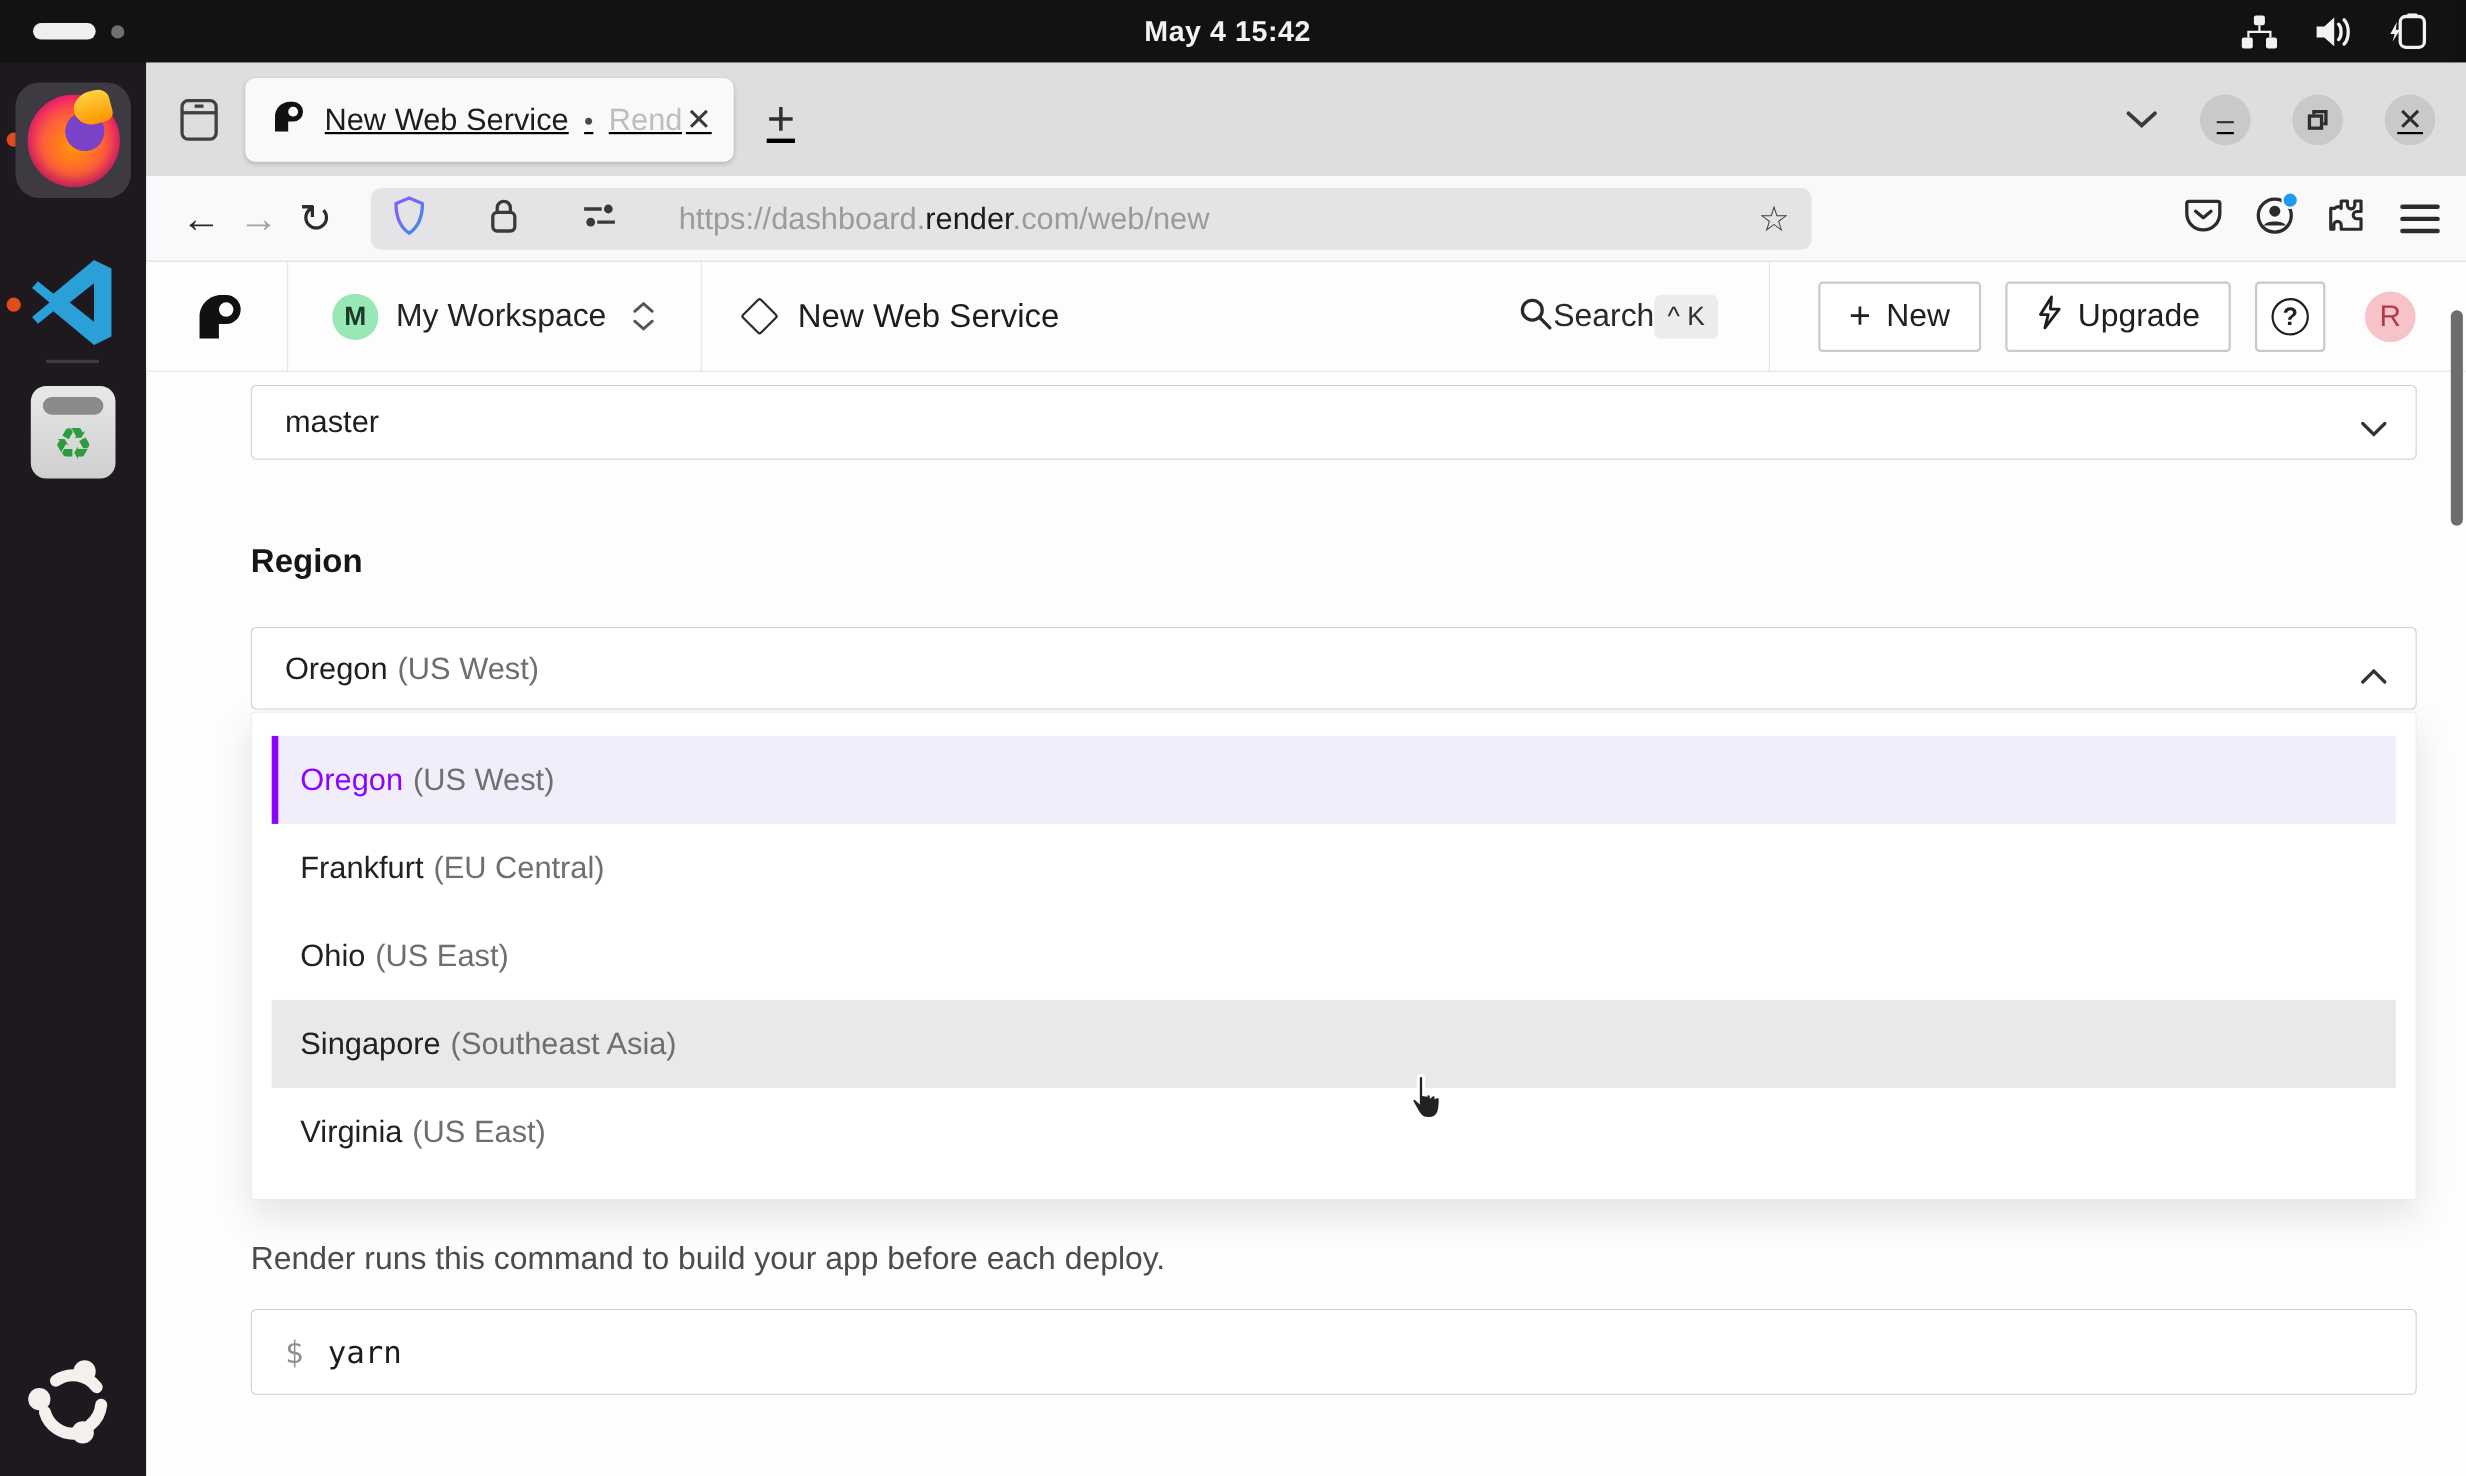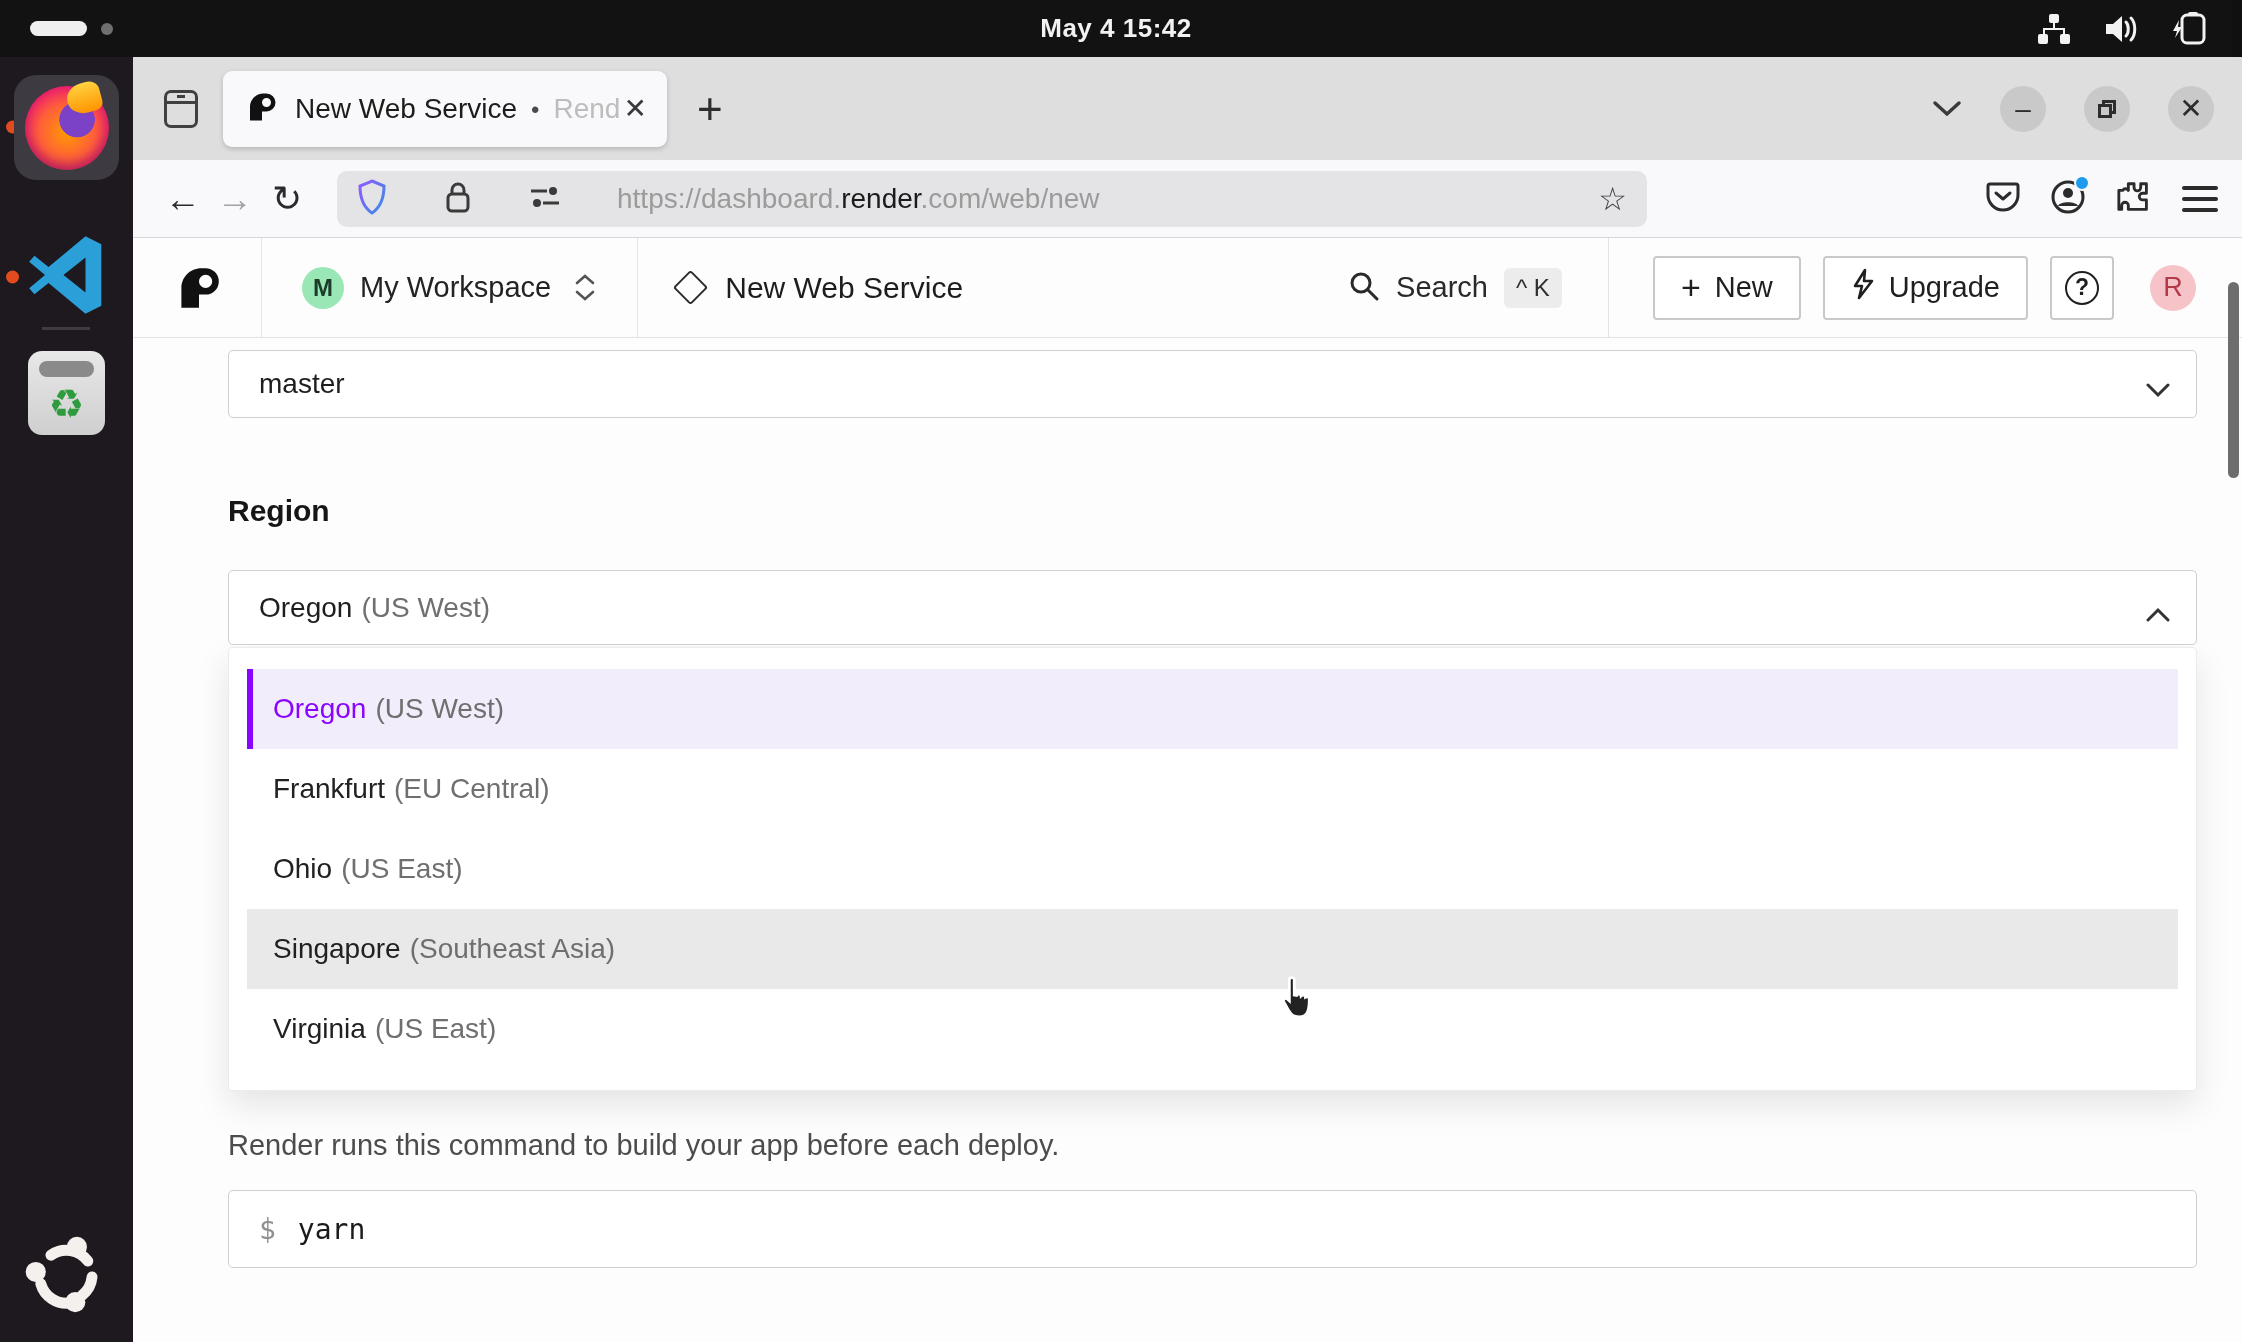--- a/index.html
+++ b/index.html
@@ -47,7 +47,7 @@
   .window { position:absolute; left:133px; top:57px; width:2109px; height:1285px;
             display:flex; flex-direction:column; background:#fdfdfd; }
 
-  .tabbar { height:103px; background:#dedede; display:flex; align-items:center; flex:0 0 auto; }
+  .tabbar { height:103px; background:#dedede; display:flex; align-items:center; flex:0 0 auto;text-decoration:underline; }
   .libbtn { width:52px; height:52px; margin-left:22px; border-radius:8px; display:flex;
             align-items:center; justify-content:center; }
   .lib-ic { position:relative; width:34px; height:38px; border:3px solid #404040; border-radius:7px; }

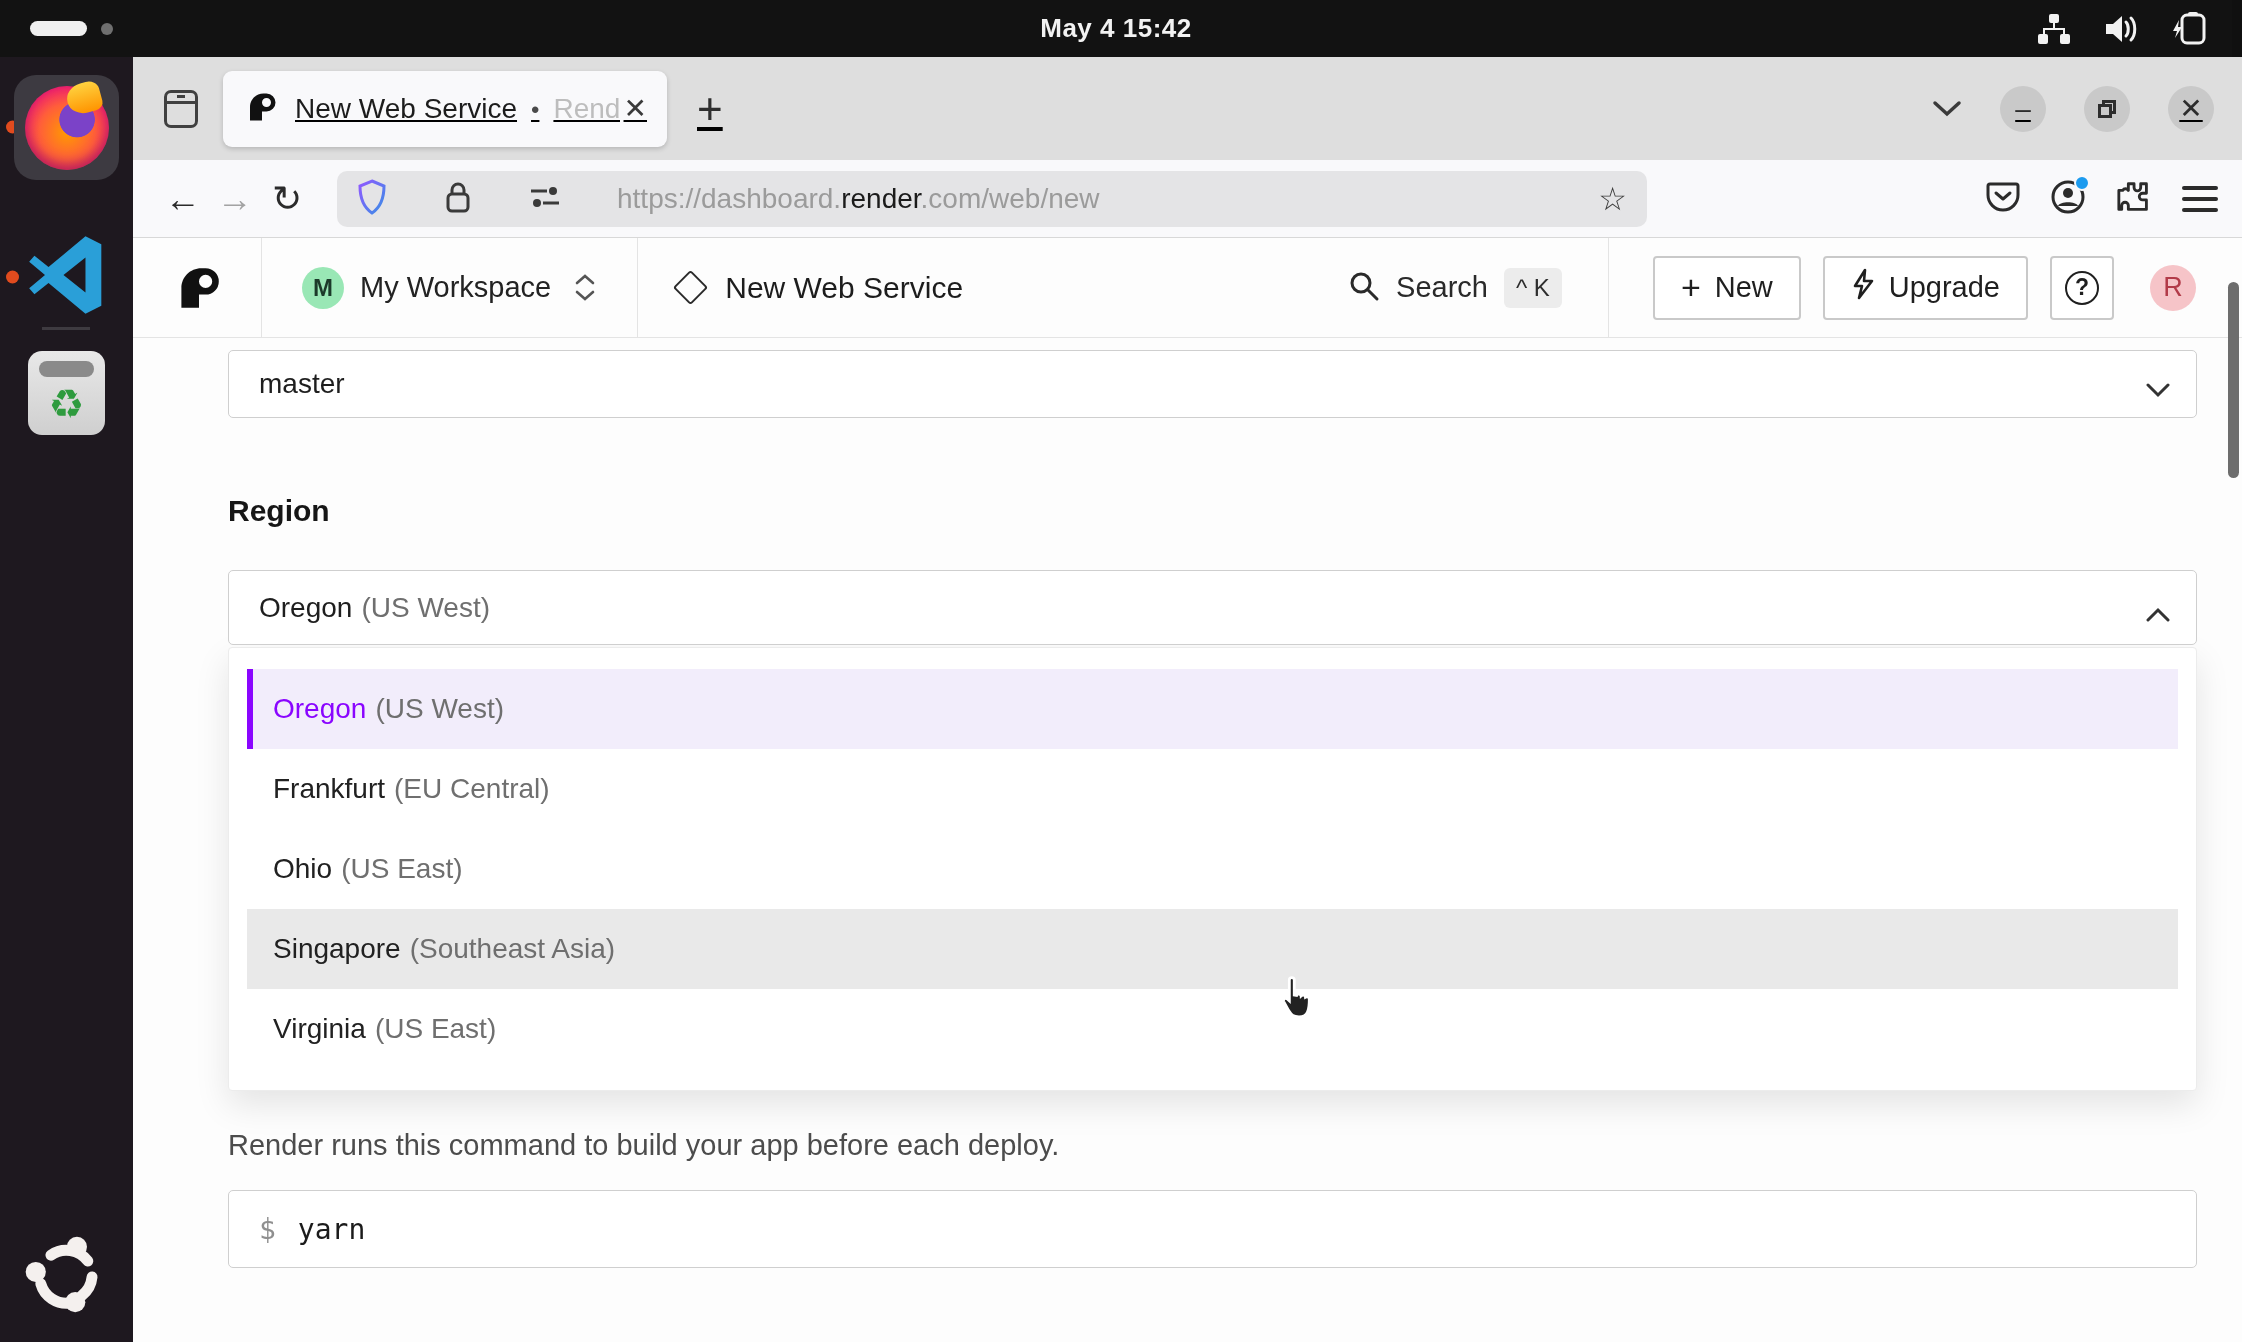--- a/index.html
+++ b/index.html
@@ -103,7 +103,7 @@
              border-radius:3px; }
   .page-title { font-size:30px; color:#1d1d1d; font-weight:500; }
   .spacer { flex:1; }
-  .search-group { display:flex; align-items:center; gap:16px; margin-right:46px;text-align:right; }
+  .search-group { display:flex; align-items:center; margin-right:46px;text-align:right; }
   .search-label { font-size:29px; color:#2a2a2a; }
   .kbd { background:#ececec; border-radius:6px; padding:6px 12px; font-size:24px; color:#2e2e2e; }
   .hd-btn { display:flex; align-items:center; gap:14px; border:2px solid #c9c9c9; border-radius:4px;

